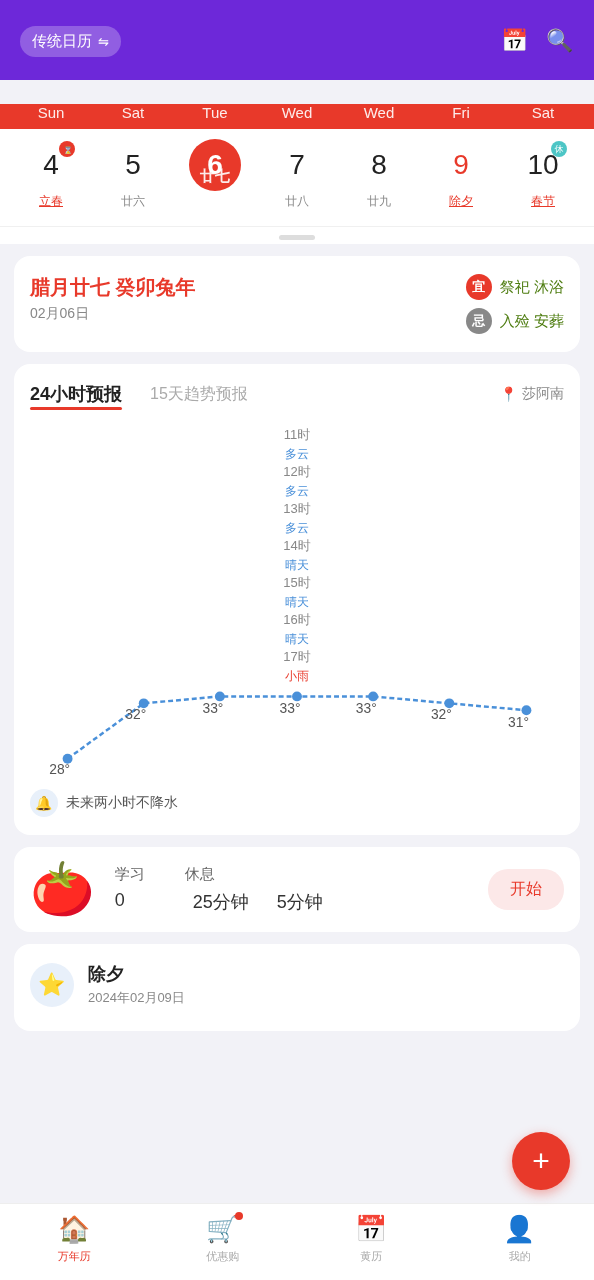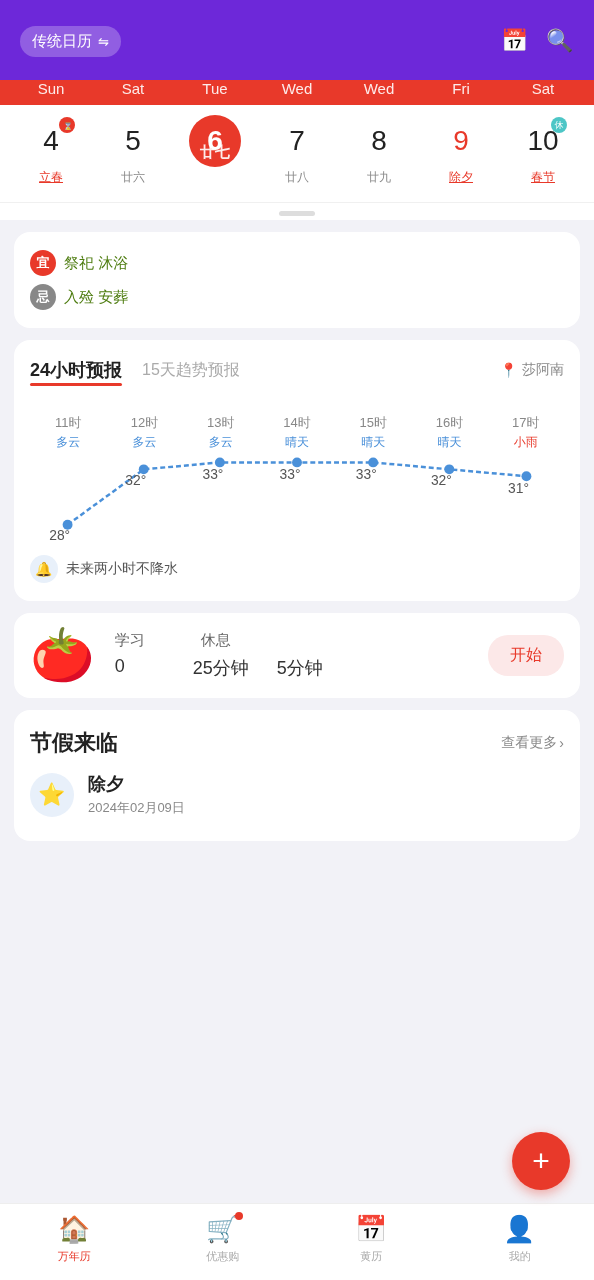--- a/index.html
+++ b/index.html
@@ -60,6 +60,7 @@
       display: flex;
       justify-content: space-around;
       padding: 0 10px 8px;
+      margin-top: 24px;
     }
     .weekday {
       color: rgba(255,255,255,0.9);

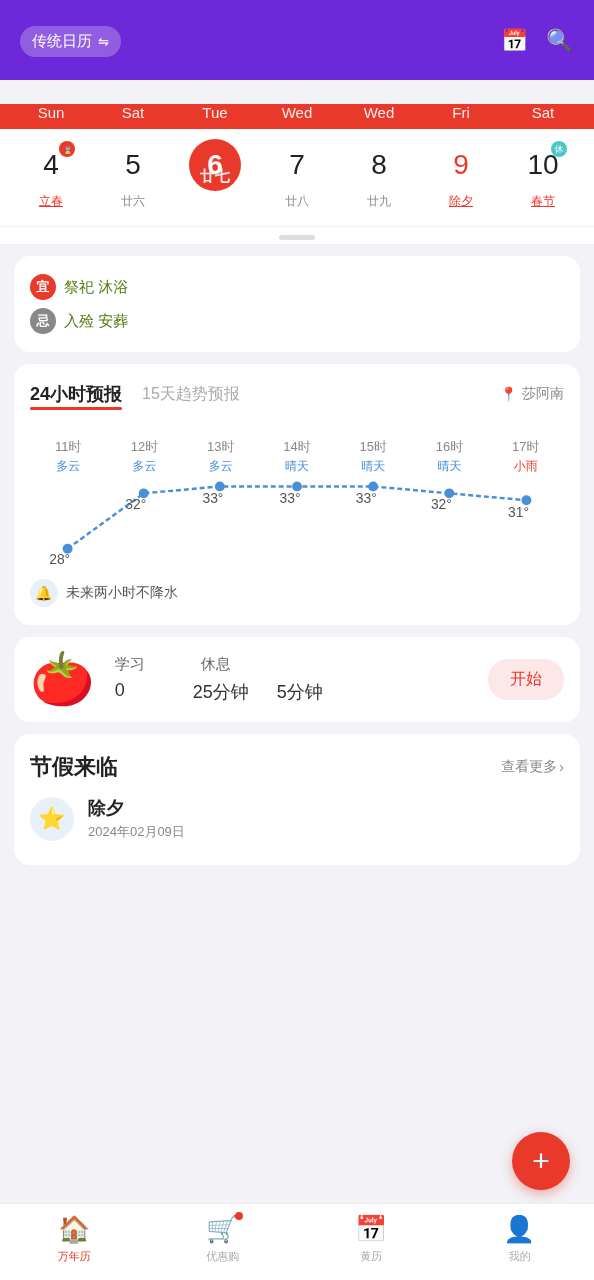--- a/index.html
+++ b/index.html
@@ -495,6 +495,10 @@
 
 <div class="card">
   <div class="lunar-card-content">
+    <div>
+      <div class="lunar-card-title">腊月廿七 癸卯兔年</div>
+      <div class="lunar-card-date">02月06日</div>
+    </div>
     <div class="lunar-card-activities">
       <div class="activity-row">
         <div class="activity-badge red">宜</div>

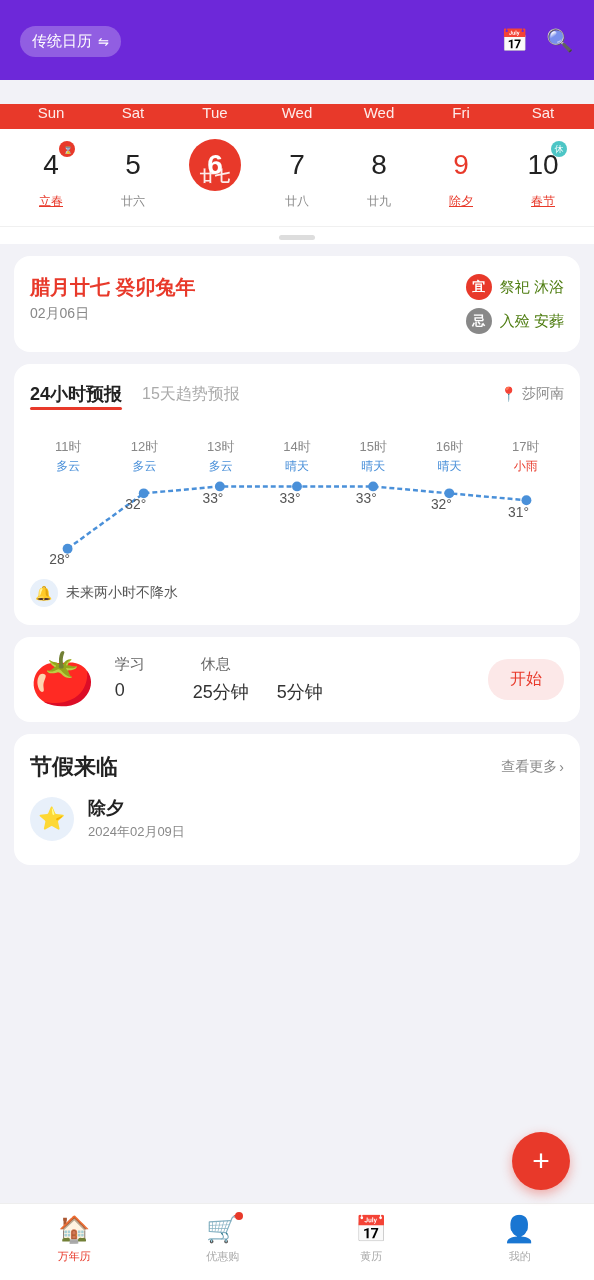--- a/index.html
+++ b/index.html
@@ -174,8 +174,8 @@
     .weather-tabs {
       display: flex;
       align-items: center;
-      gap: 20px;
-      margin-bottom: 32px;
+      gap: 28px;
+      margin-bottom: 20px;
     }
     .weather-tab {
       font-size: 18px;

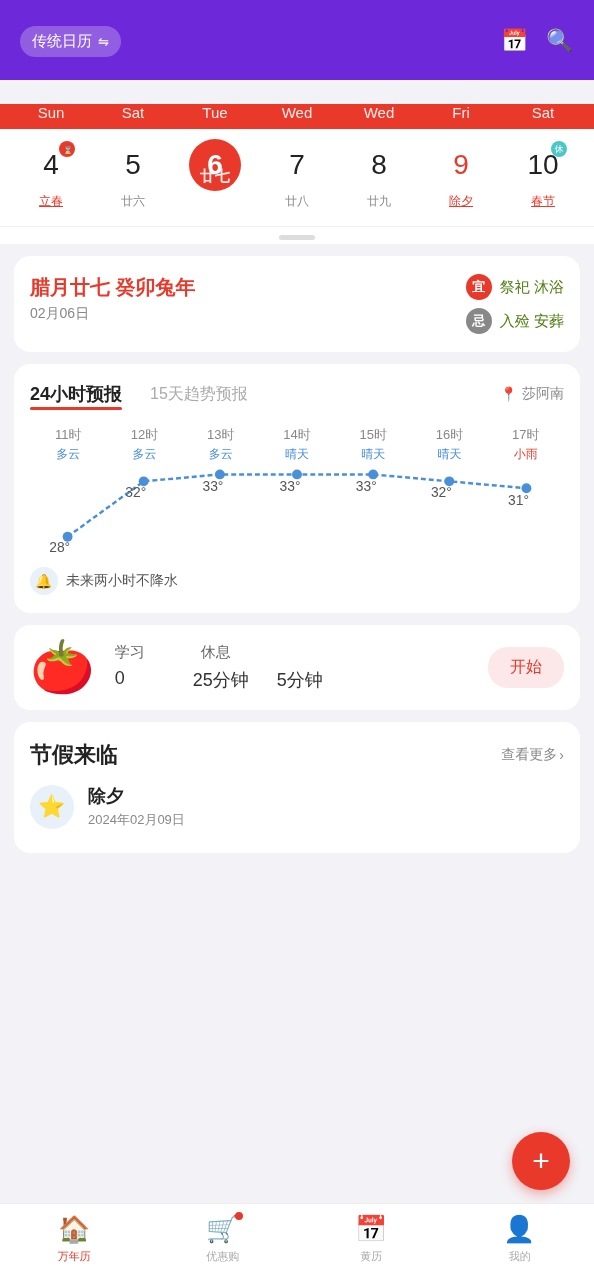--- a/index.html
+++ b/index.html
@@ -210,6 +210,7 @@
       display: flex;
       gap: 0;
       justify-content: space-between;
+      flex-direction: column;
     }
     .hour-col {
       display: flex;

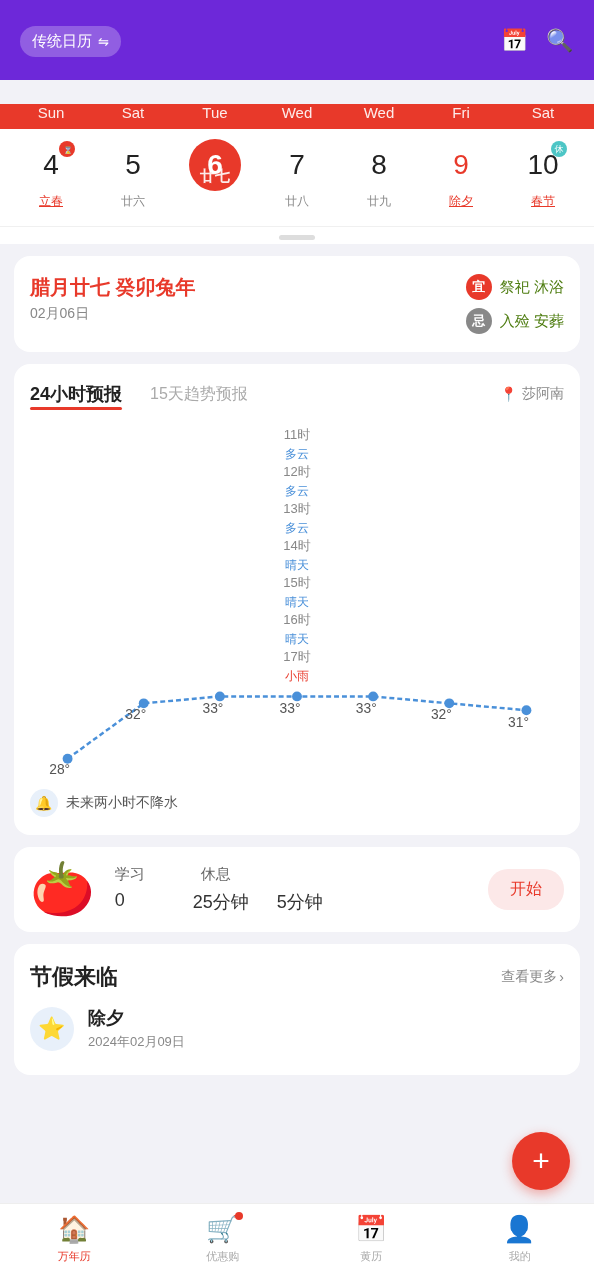--- a/index.html
+++ b/index.html
@@ -278,7 +278,7 @@
     }
     .pomodoro-labels {
       display: flex;
-      gap: 56px;
+      gap: 40px;
       margin-bottom: 6px;
     }
     .pomodoro-label {

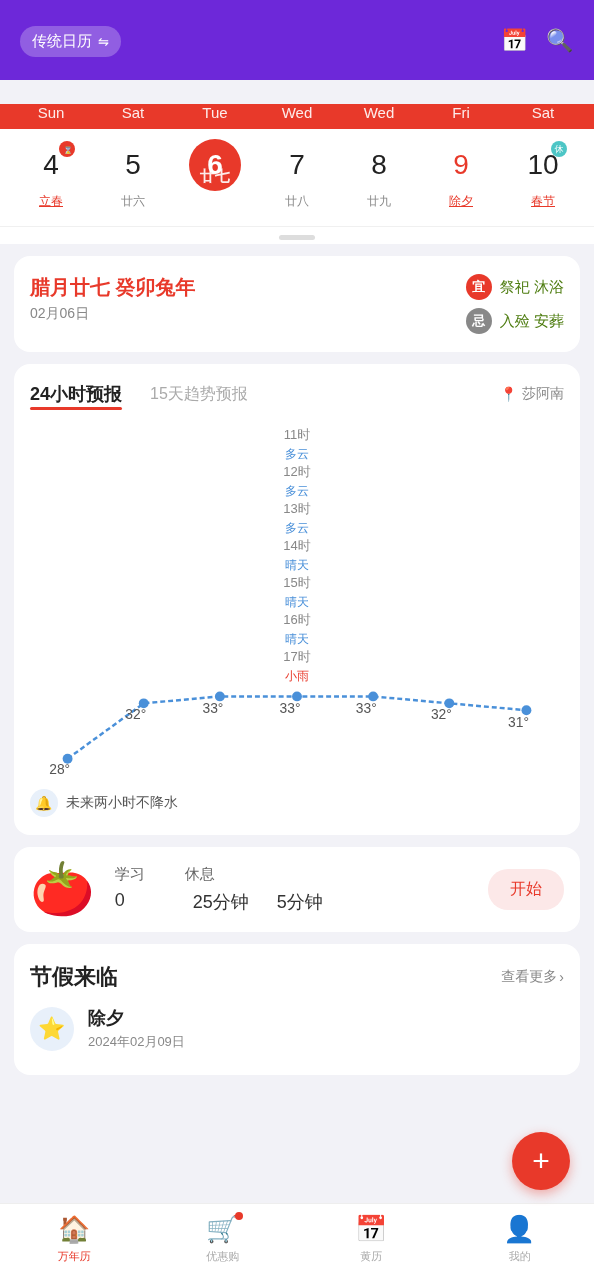--- a/index.html
+++ b/index.html
@@ -599,13 +599,6 @@
 </div>
 
 <div class="card" style="padding-bottom:24px;">
-  <div class="holiday-header">
-    <span class="holiday-title">节假来临</span>
-    <div class="holiday-more">
-      <span>查看更多</span>
-      <span>›</span>
-    </div>
-  </div>
   <div class="holiday-item">
     <div class="holiday-star">⭐</div>
     <div class="holiday-info">

